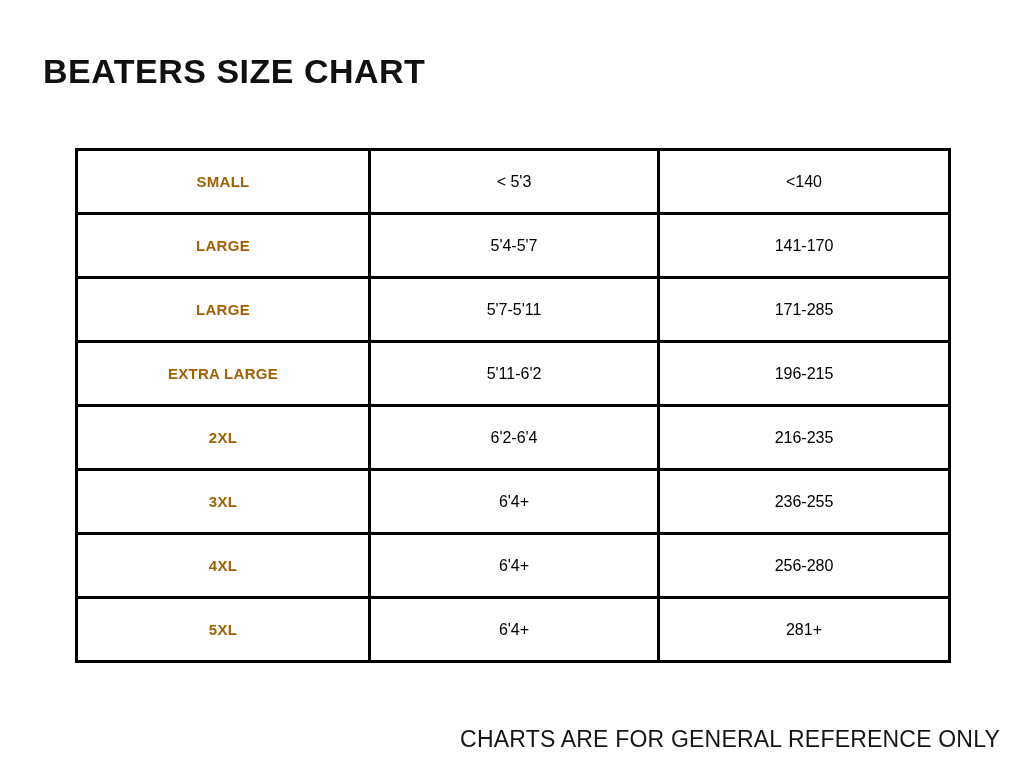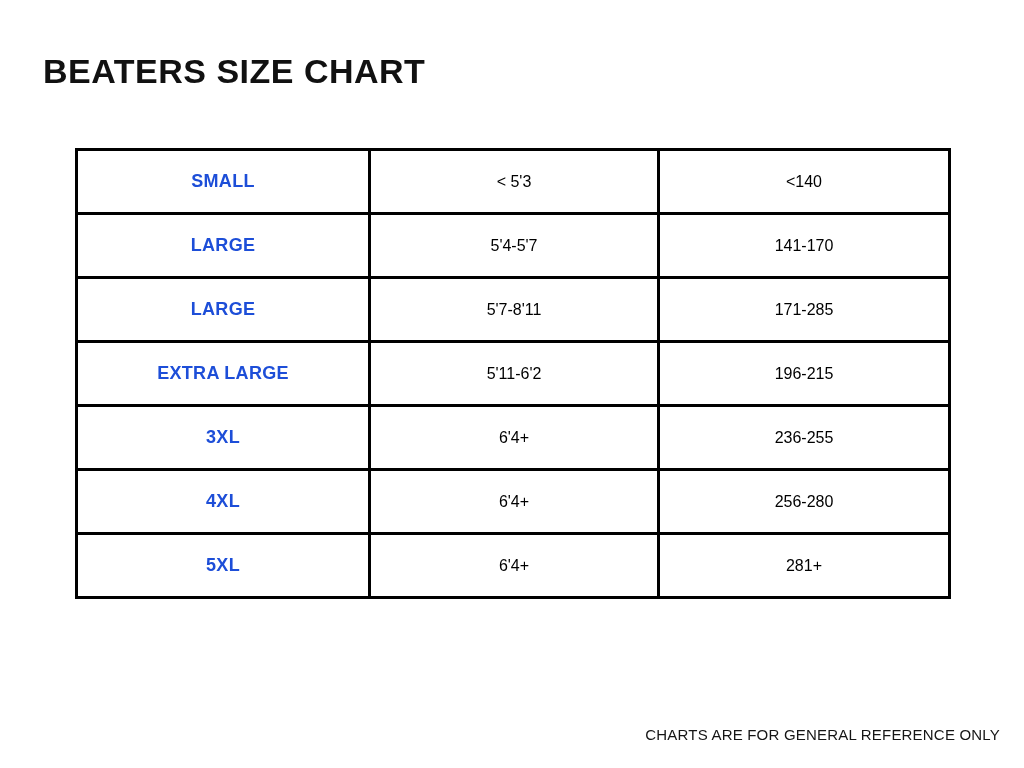--- a/index.html
+++ b/index.html
@@ -47,9 +47,9 @@
   }
   .size-table td.size-cell {
     font-weight: 700;
-    font-size: 18px;
+    font-size: 15px;
     letter-spacing: 0.3px;
-    color: #1d4ed8;
+    color: #a16207;
   }
   .footer {
     position: absolute;

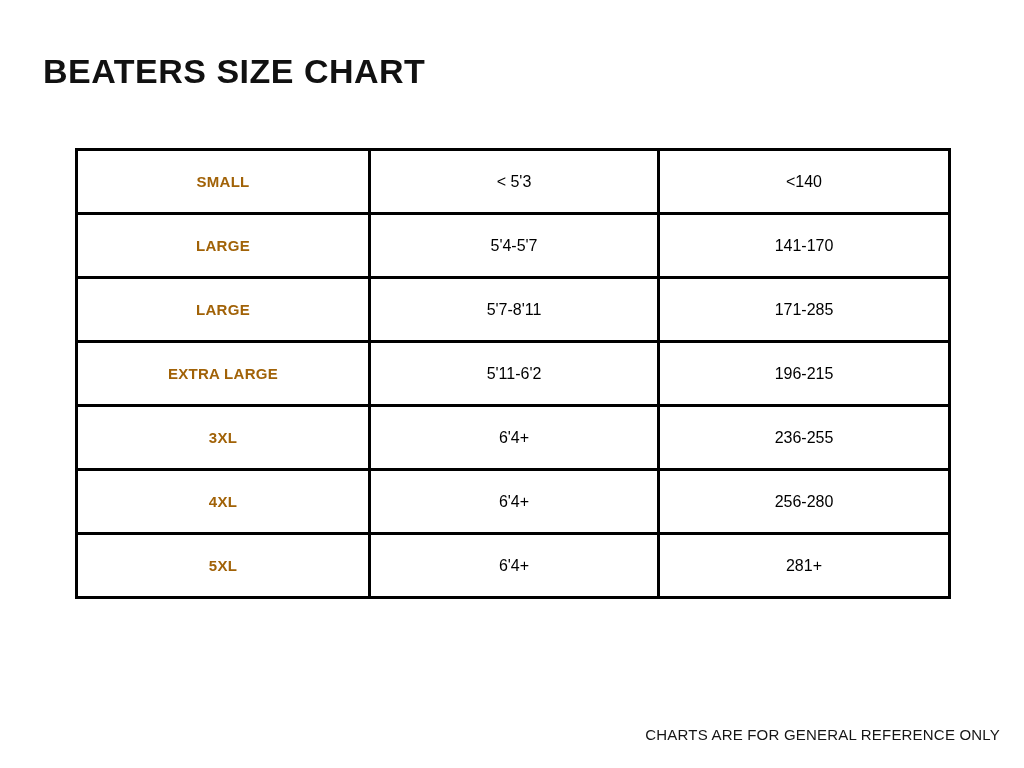--- a/index.html
+++ b/index.html
@@ -88,7 +88,7 @@
       </tr>
       <tr>
         <td class="size-cell">LARGE</td>
-        <td>5'7-8'11</td>
+        <td>5'7-5'11</td>
         <td>171-285</td>
       </tr>
       <tr>

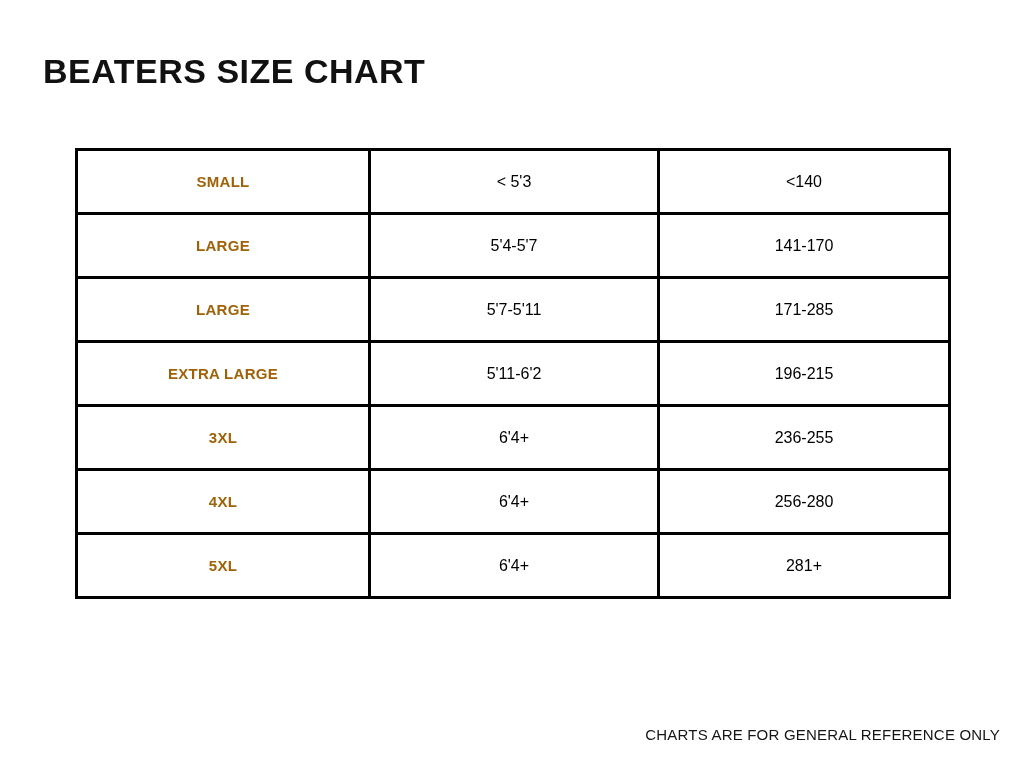--- a/index.html
+++ b/index.html
@@ -97,6 +97,11 @@
         <td>196-215</td>
       </tr>
       <tr>
+        <td class="size-cell">2XL</td>
+        <td>6'2-6'4</td>
+        <td>216-235</td>
+      </tr>
+      <tr>
         <td class="size-cell">3XL</td>
         <td>6'4+</td>
         <td>236-255</td>

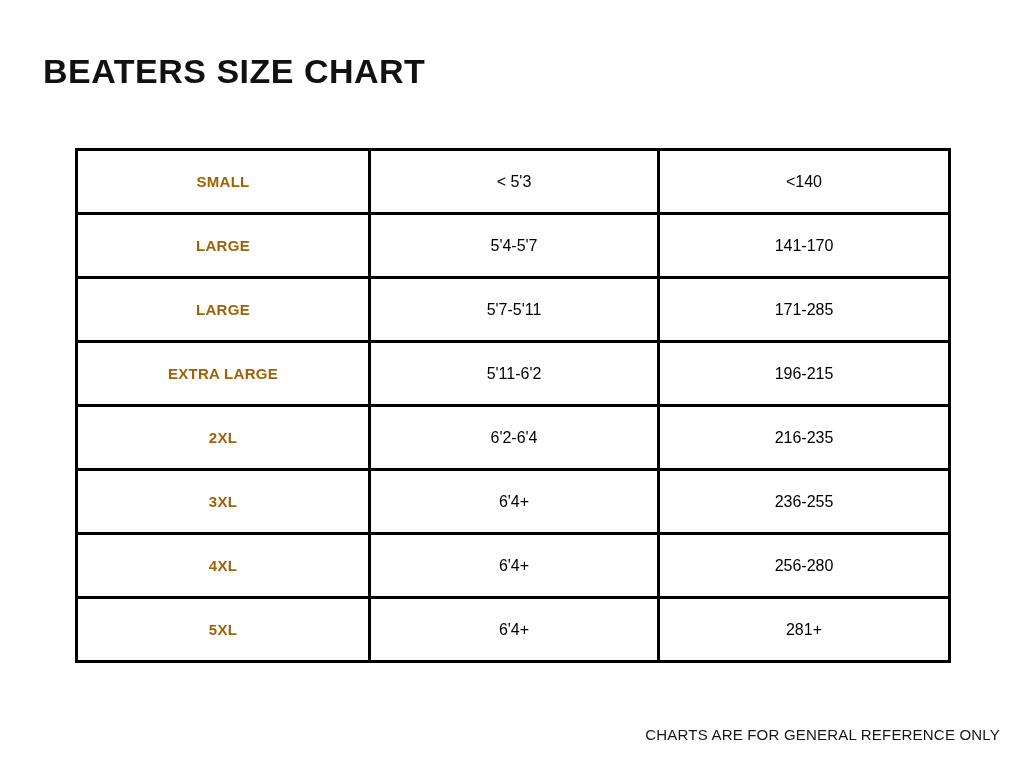--- a/index.html
+++ b/index.html
@@ -55,7 +55,7 @@
     position: absolute;
     top: 726px;
     right: 24px;
-    font-size: 15px;
+    font-size: 23px;
     font-weight: 400;
     letter-spacing: 0.2px;
     color: #151515;

